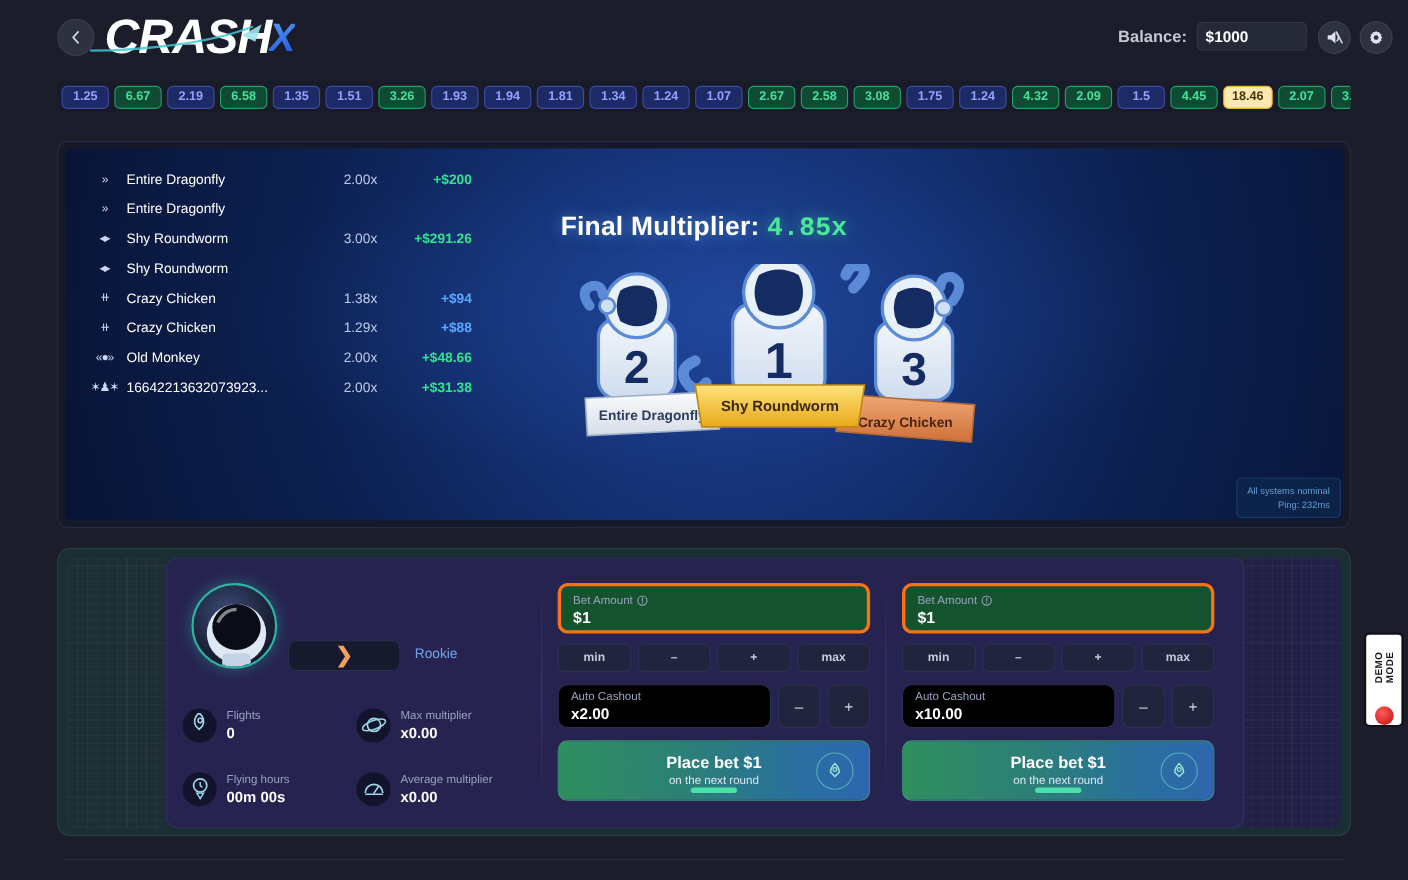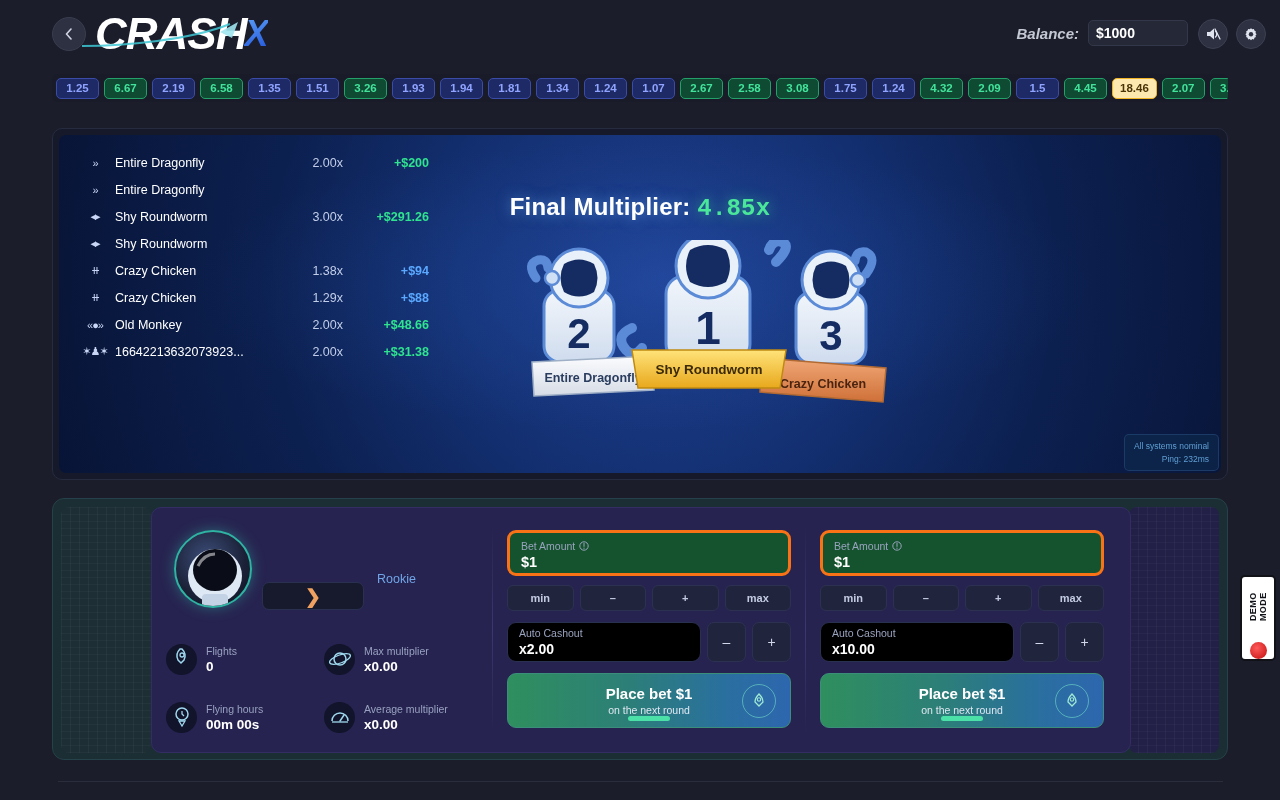--- a/index.html
+++ b/index.html
@@ -47,7 +47,7 @@
     position: absolute; right: 92px; top: 20px;
     display: flex; align-items: center; gap: 9px;
   }
-  .balance-label { color: #c4c8d4; font-size: 15px; font-weight: bold; font-style: italic; }
+  .balance-label { color: #c4c8d4; font-size: 15px; font-weight: bold; }
   .balance-field {
     width: 100px; height: 26px; border-radius: 5px;
     background: #252836; border: 1px solid #33374a;

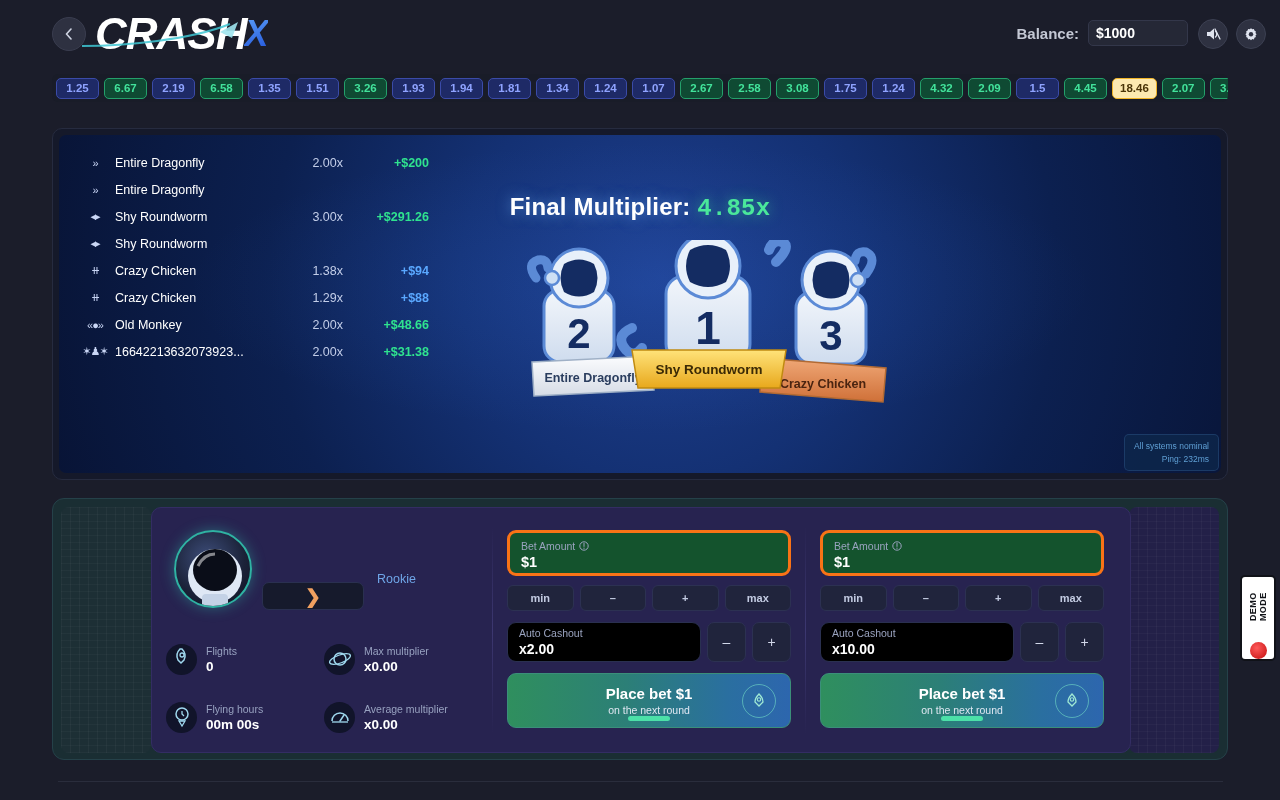--- a/index.html
+++ b/index.html
@@ -200,7 +200,7 @@
   }
   .rank-chevron { color: #f0a060; font-size: 19px; font-weight: bold; }
   .rank-name {
-    position: absolute; left: 225px; top: 64px;
+    position: absolute; left: 225px; top: 79px;
     color: #6fa6e8; font-size: 12.5px; font-weight: 500;
   }
   .stats { position: absolute; left: 14px; top: 122px; width: 316px; }

